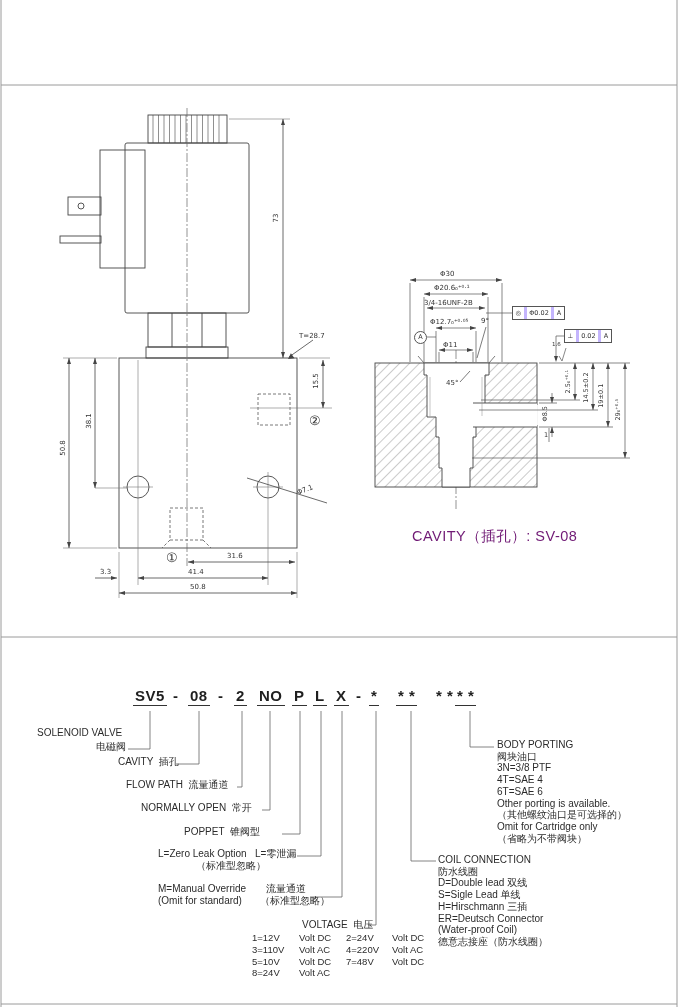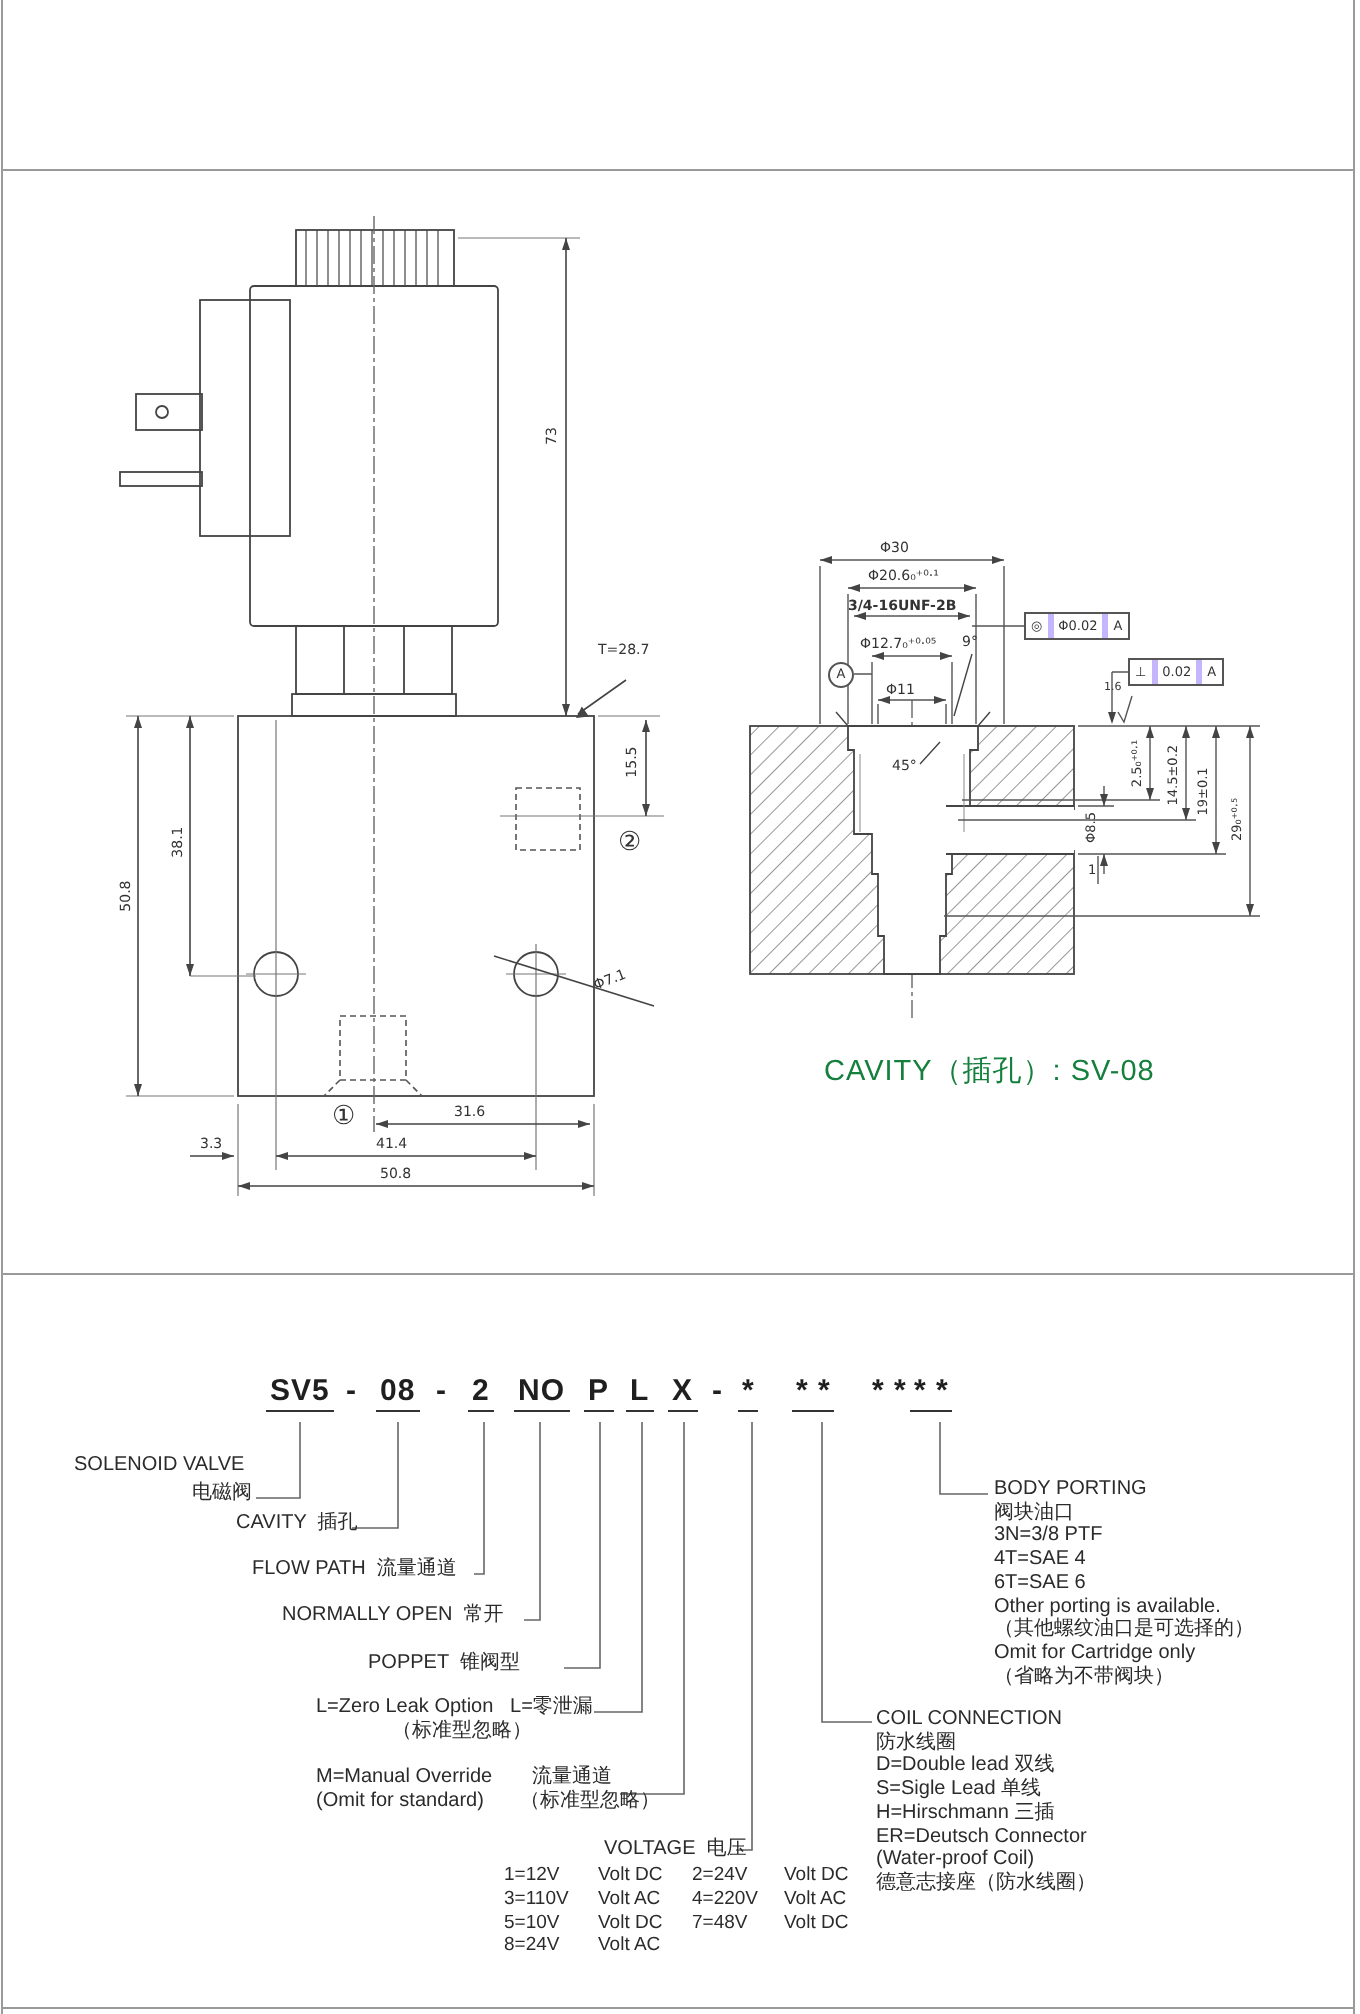--- a/index.html
+++ b/index.html
@@ -145,7 +145,7 @@
 
   <div class="t dim" style="left:440px;top:270px">Φ30</div>
   <div class="t dim" style="left:434px;top:284px">Φ20.6₀⁺⁰·¹</div>
-  <div class="t dim" style="left:424px;top:299px;font-weight:bold">3/4-16UNF-2B</div>
+  <div class="t dim" style="left:424px;top:299px;font-weight:normal">3/4-16UNF-2B</div>
   <div class="t dim" style="left:430px;top:318px">Φ12.7₀⁺⁰·⁰⁵</div>
   <div class="t dim" style="left:443px;top:341px">Φ11</div>
   <div class="t dim" style="left:481px;top:317px">9°</div>

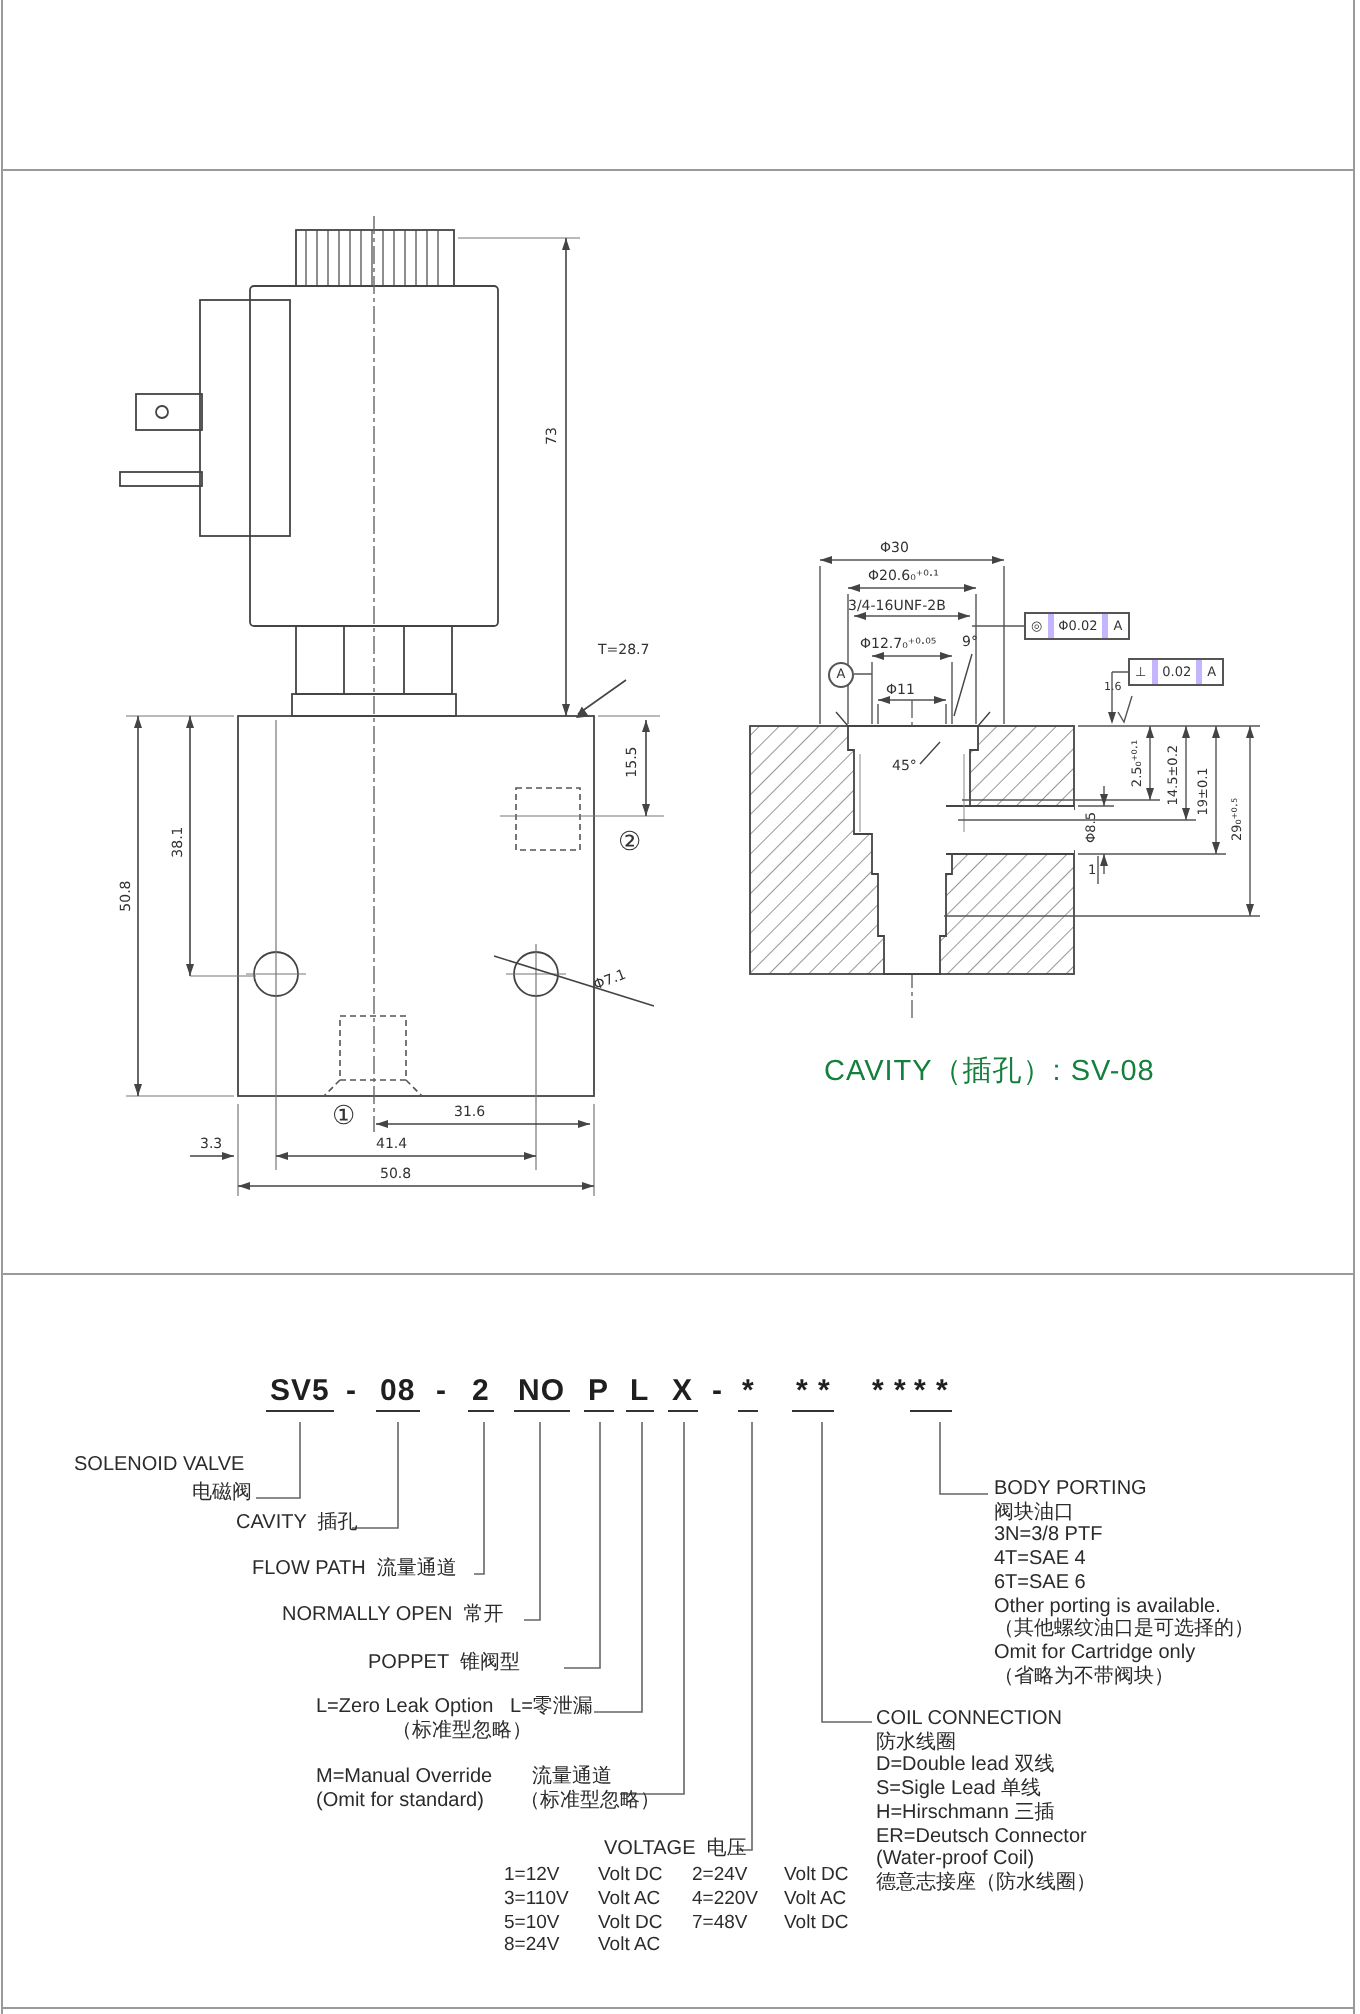--- a/index.html
+++ b/index.html
@@ -131,7 +131,7 @@
   </svg>
 
   <div class="t dim rot" style="left:265px;top:214px;width:22px">73</div>
-  <div class="t dim" style="left:299px;top:321px">T=28.7</div>
+  <div class="t dim" style="left:299px;top:332px">T=28.7</div>
   <div class="t dim rot" style="left:51px;top:444px;width:24px">50.8</div>
   <div class="t dim rot" style="left:77px;top:417px;width:24px">38.1</div>
   <div class="t dim rot" style="left:304px;top:377px;width:24px">15.5</div>

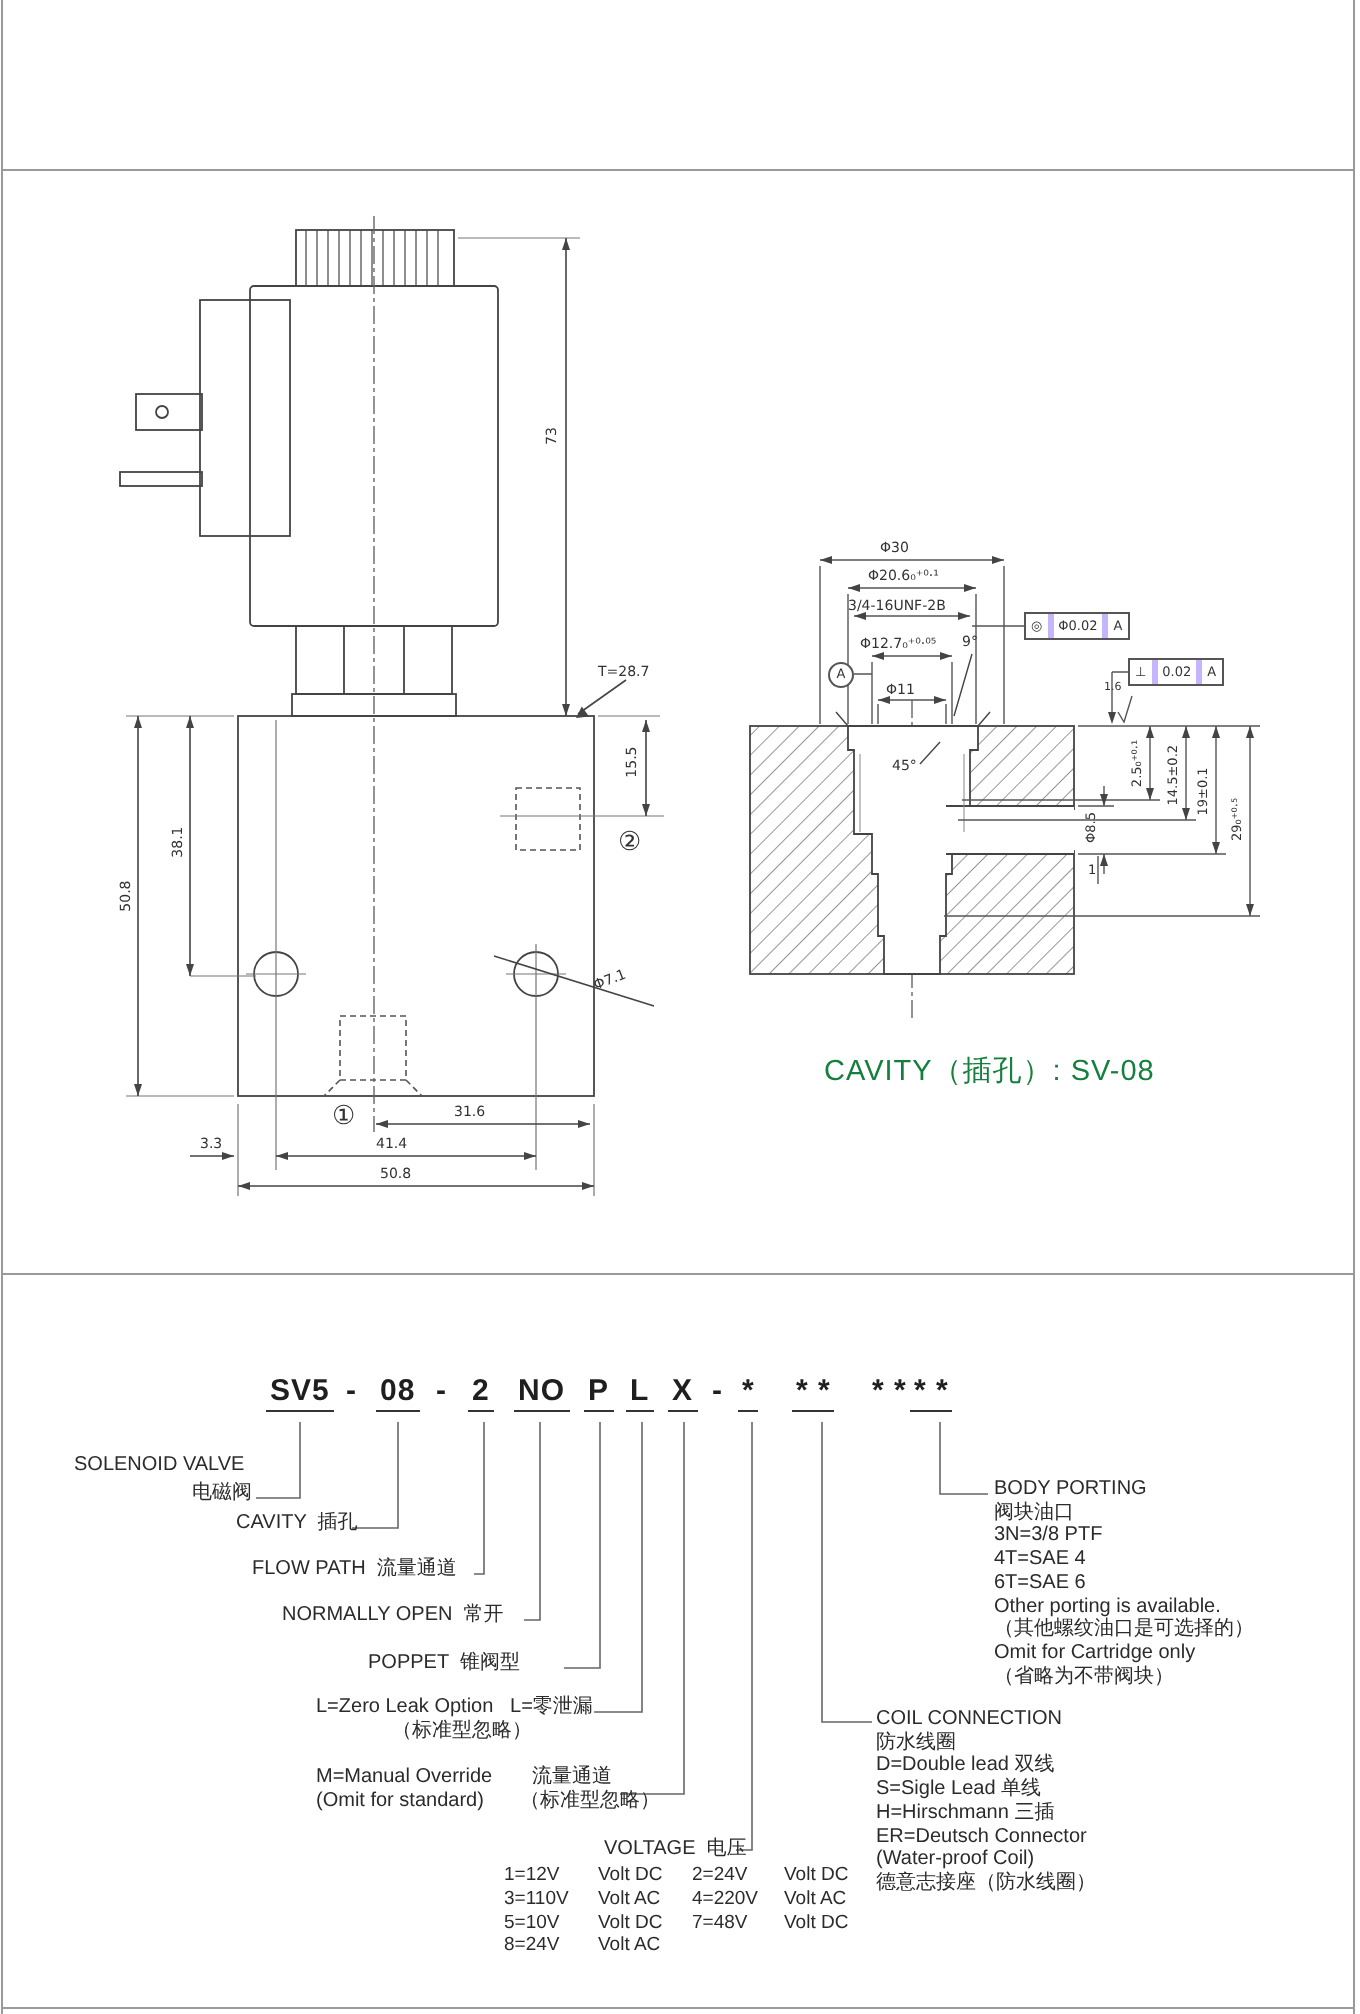--- a/index.html
+++ b/index.html
@@ -8,7 +8,7 @@
   svg.lines{position:absolute;left:0;top:0;pointer-events:none}
   .t{position:absolute;white-space:pre;line-height:1.15}
   .s10{font-size:10px;color:#2b2b2b}
-  .cap{font-size:14.5px;color:#15803d;letter-spacing:0.5px}
+  .cap{font-size:14.5px;color:#701a75;letter-spacing:0.5px}
   .title{font-size:15px;color:#1c1c1c;letter-spacing:0.5px}
   .dim{font-size:7px;color:#333;font-family:"DejaVu Sans",sans-serif}
   .dim65{font-size:6.5px}

